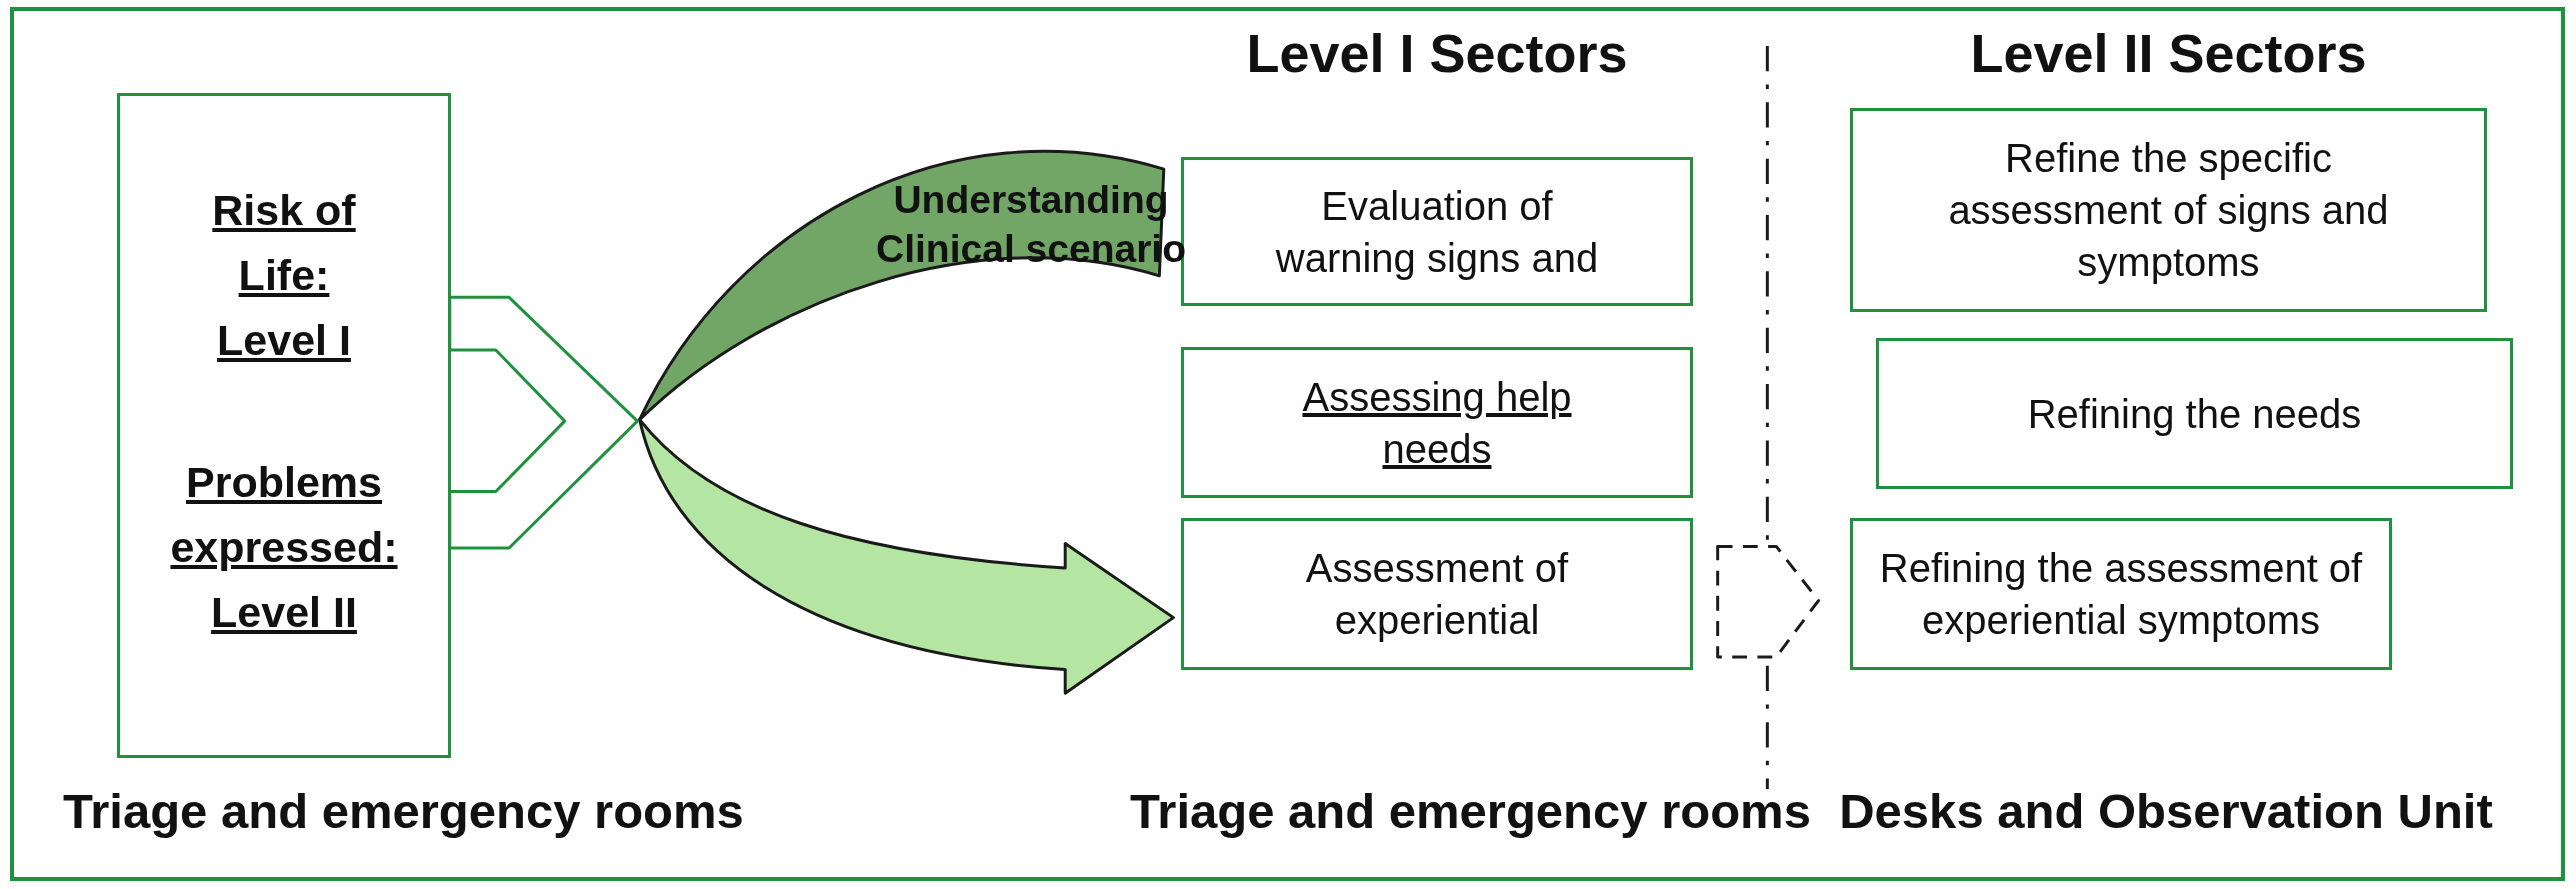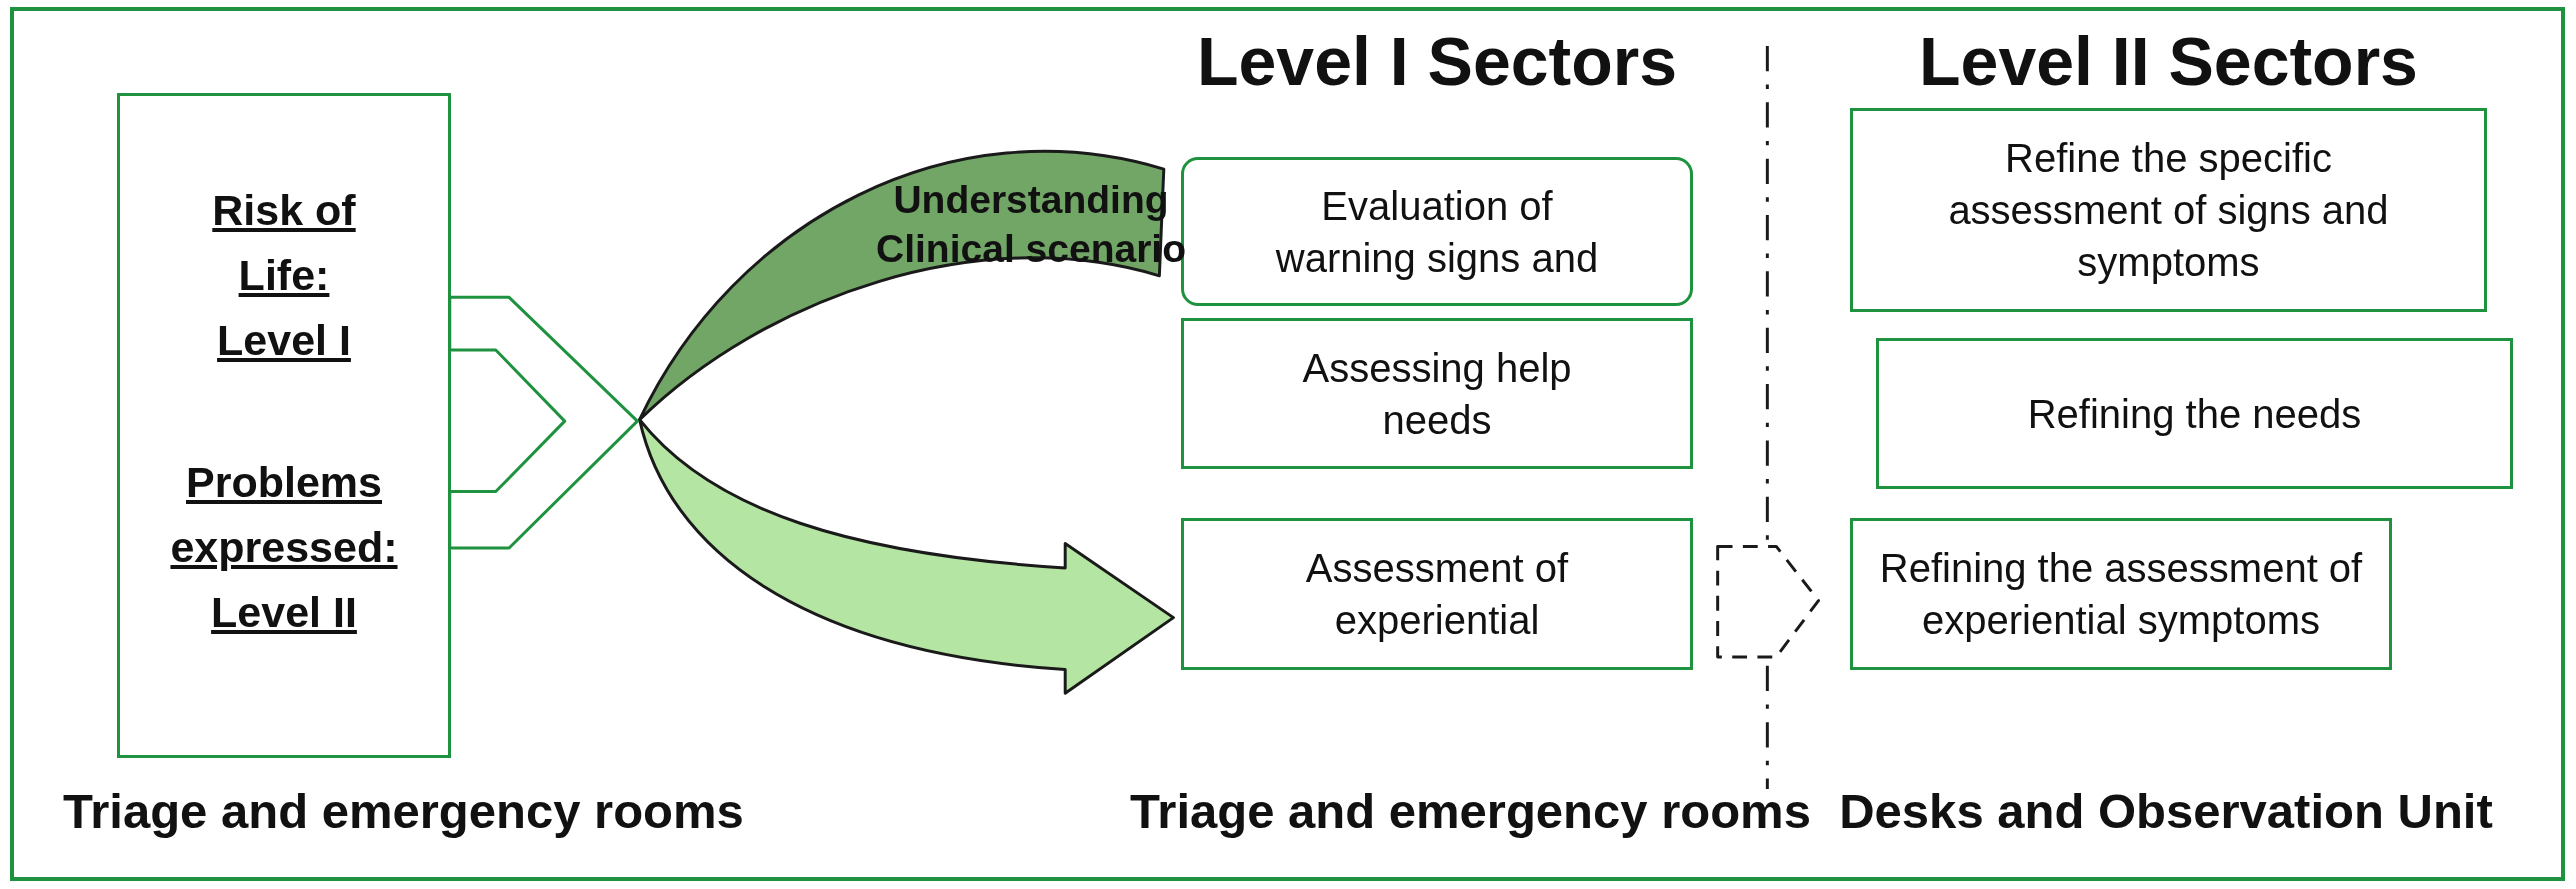--- a/index.html
+++ b/index.html
@@ -54,7 +54,7 @@
     position: absolute;
     top: 22px;
     text-align: center;
-    font-size: 68px;
+    font-size: 54px;
     font-weight: bold;
     z-index: 2;
     white-space: nowrap;

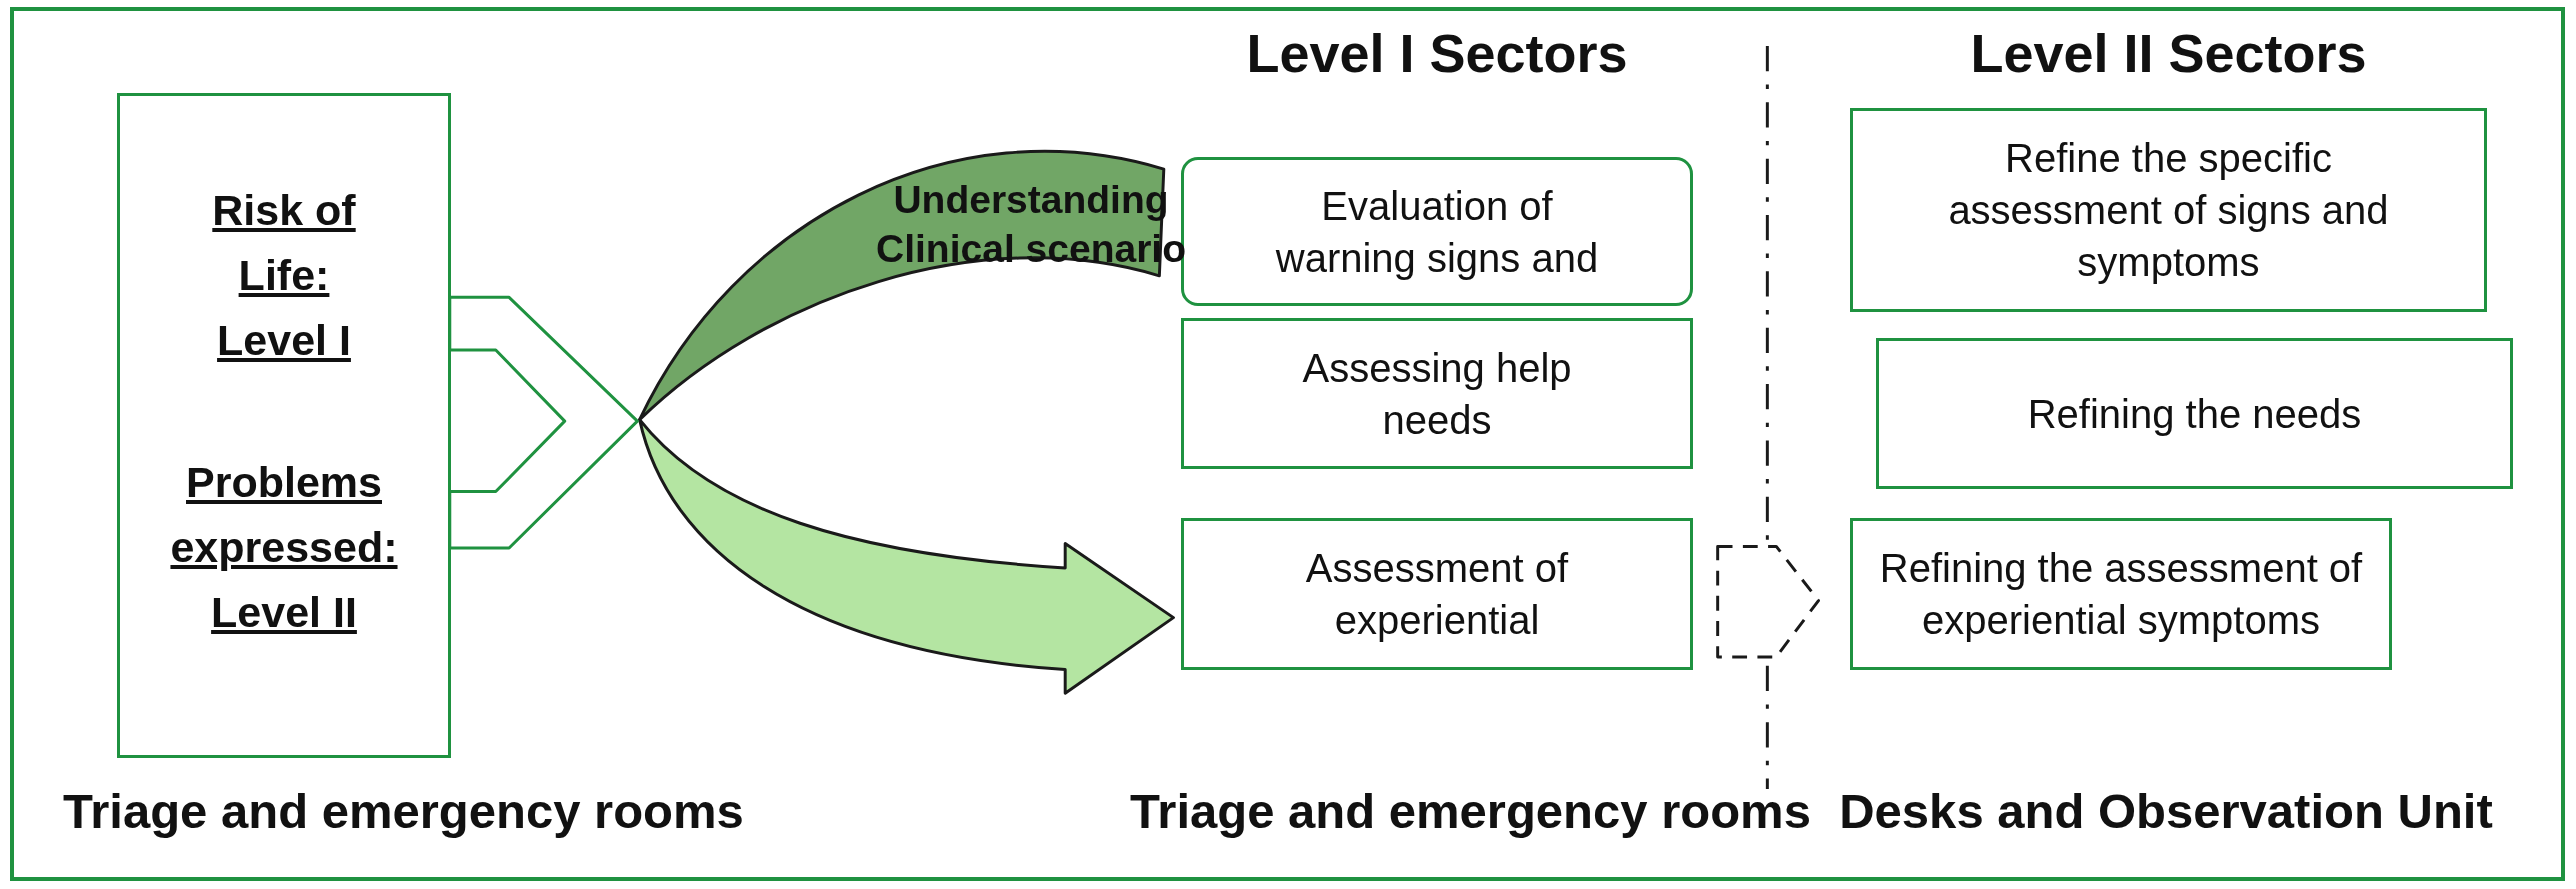--- a/index.html
+++ b/index.html
@@ -75,7 +75,7 @@
     line-height: 52px;
     z-index: 2;
   }
-  #m1 { left: 1181px; top: 157px; width: 512px; height: 149px; border-radius: 17px; }
+  #m1 { left: 1181px; top: 157px; width: 512px; height: 149px; }
   #m2 { left: 1181px; top: 318px; width: 512px; height: 151px; }
   #m3 { left: 1181px; top: 518px; width: 512px; height: 152px; }
   #r1 { left: 1850px; top: 108px; width: 637px; height: 204px; }

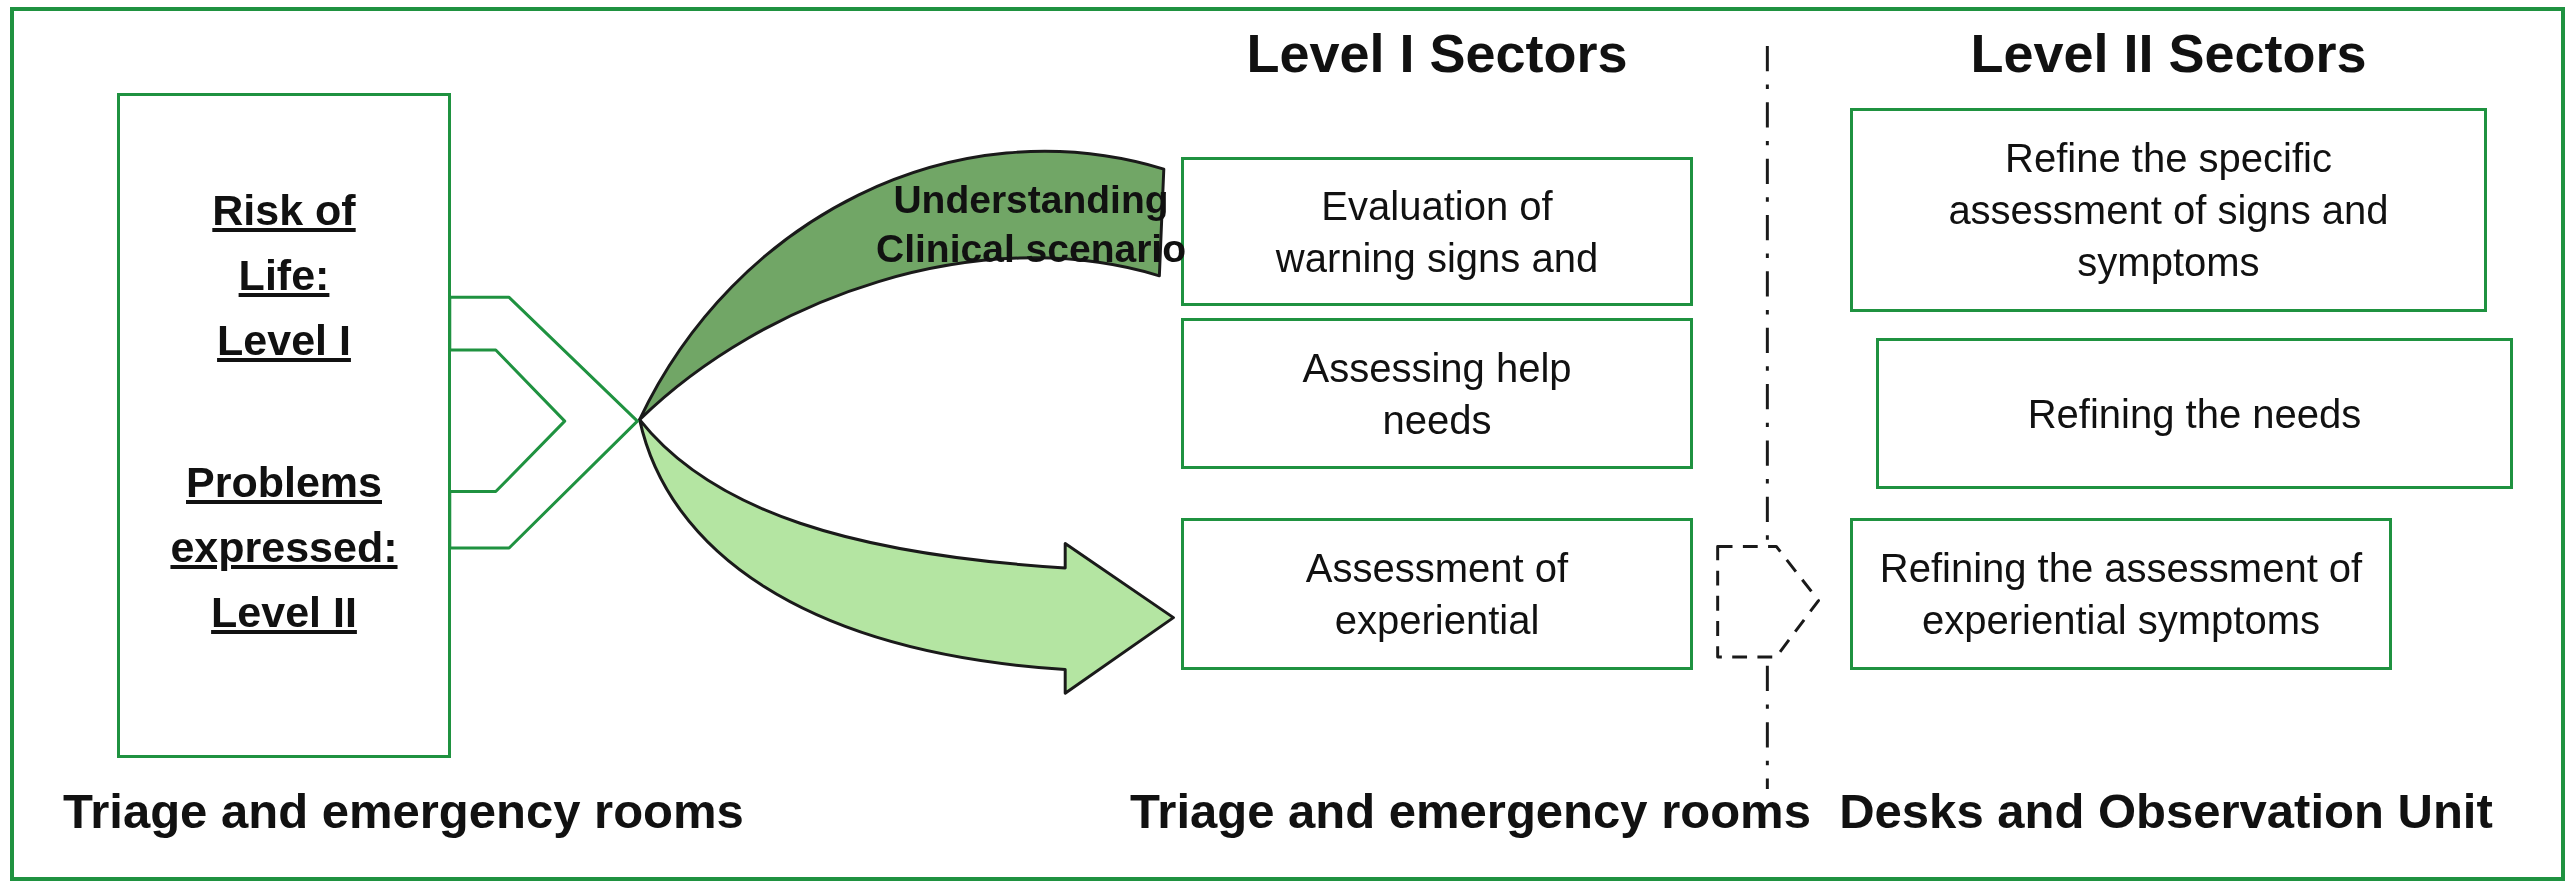--- a/index.html
+++ b/index.html
@@ -76,7 +76,7 @@
     z-index: 2;
   }
   #m1 { left: 1181px; top: 157px; width: 512px; height: 149px; }
-  #m2 { left: 1181px; top: 318px; width: 512px; height: 151px; }
+  #m2 { left: 1181px; top: 347px; width: 512px; height: 151px; text-decoration: underline; }
   #m3 { left: 1181px; top: 518px; width: 512px; height: 152px; }
   #r1 { left: 1850px; top: 108px; width: 637px; height: 204px; }
   #r2 { left: 1850px; top: 338px; width: 637px; height: 151px; margin-left: 26px; }

